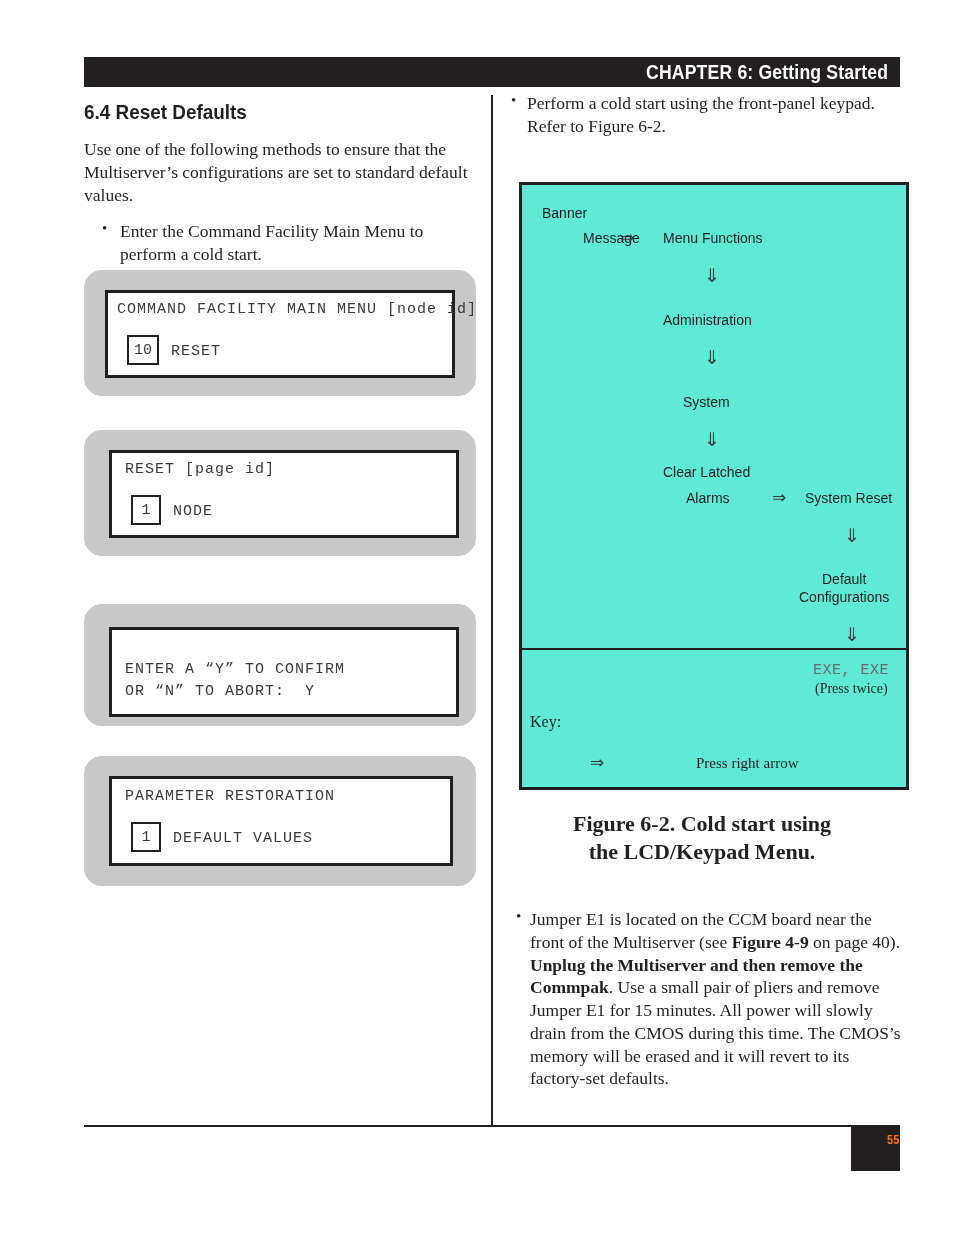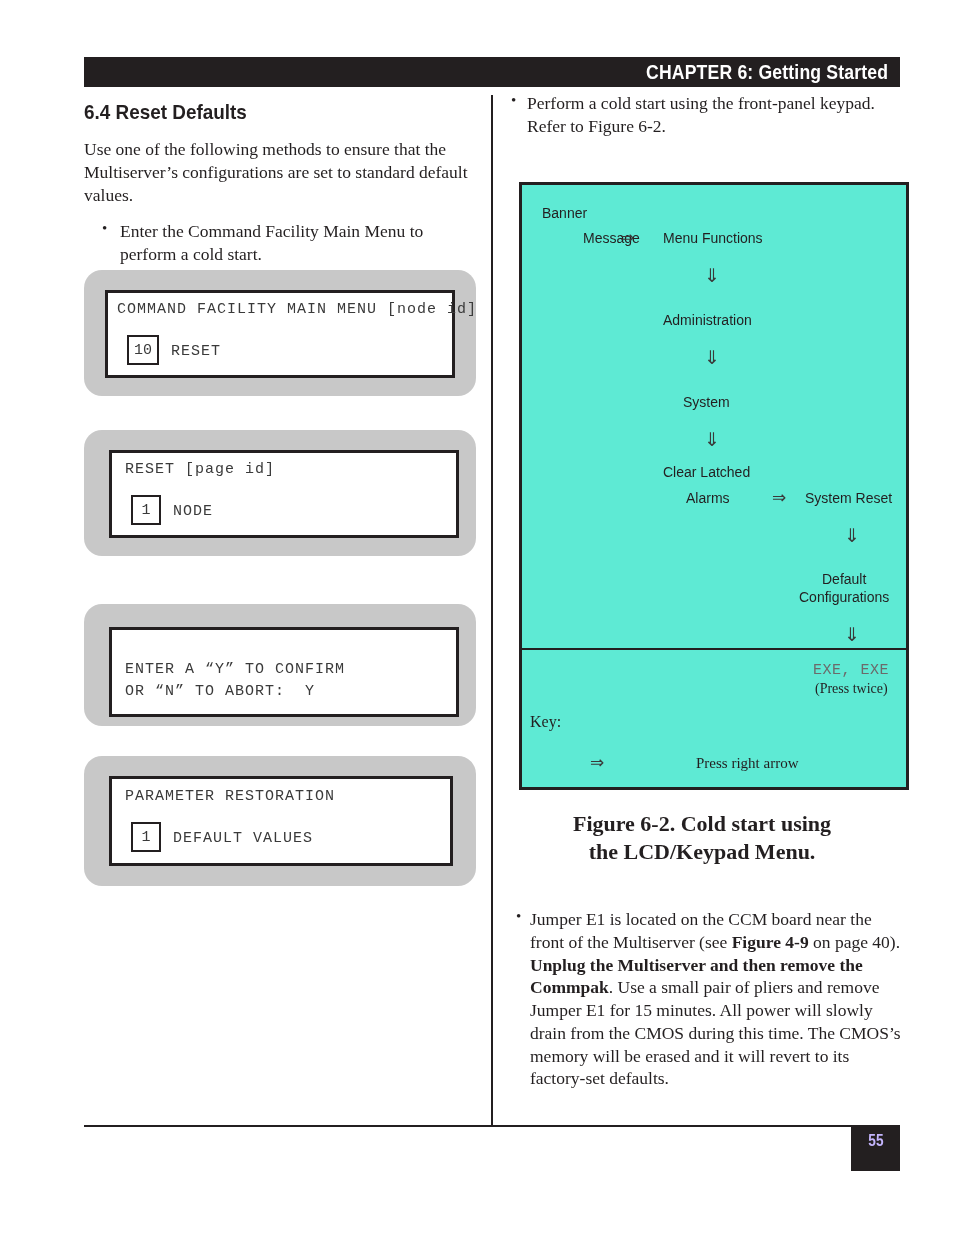--- a/index.html
+++ b/index.html
@@ -75,11 +75,11 @@
     position: absolute;
     left: 0; right: 0;
     top: 7px;
-    text-align: center;
-    color: #c4b5fd;
+    text-align: right;
+    color: #f97316;
     font-family: "Liberation Sans Narrow", "Liberation Sans", sans-serif;
     font-weight: bold;
-    font-size: 16px;
+    font-size: 13px;
   }
   .page-num-inner { display:inline-block; transform: scaleX(0.85); }
 

